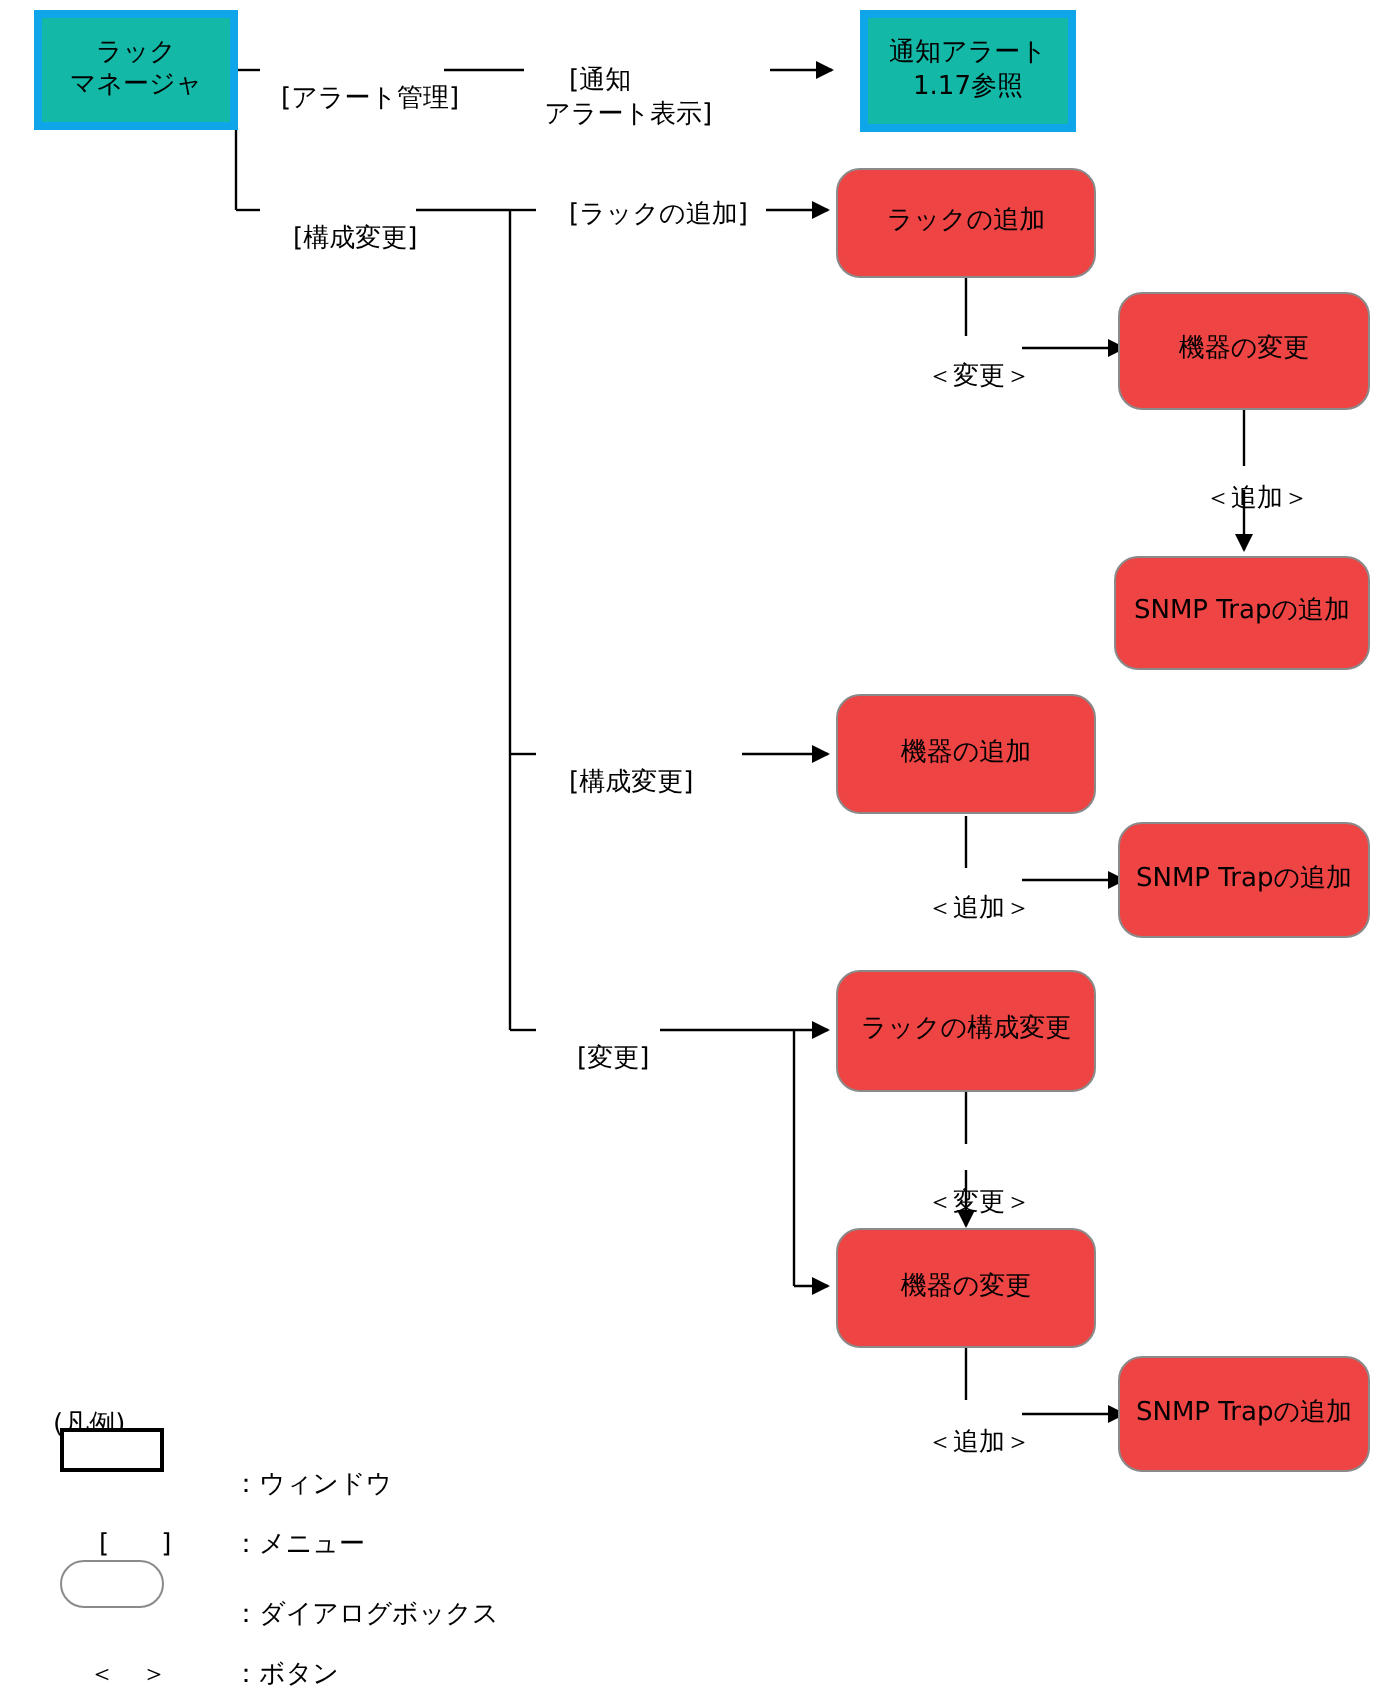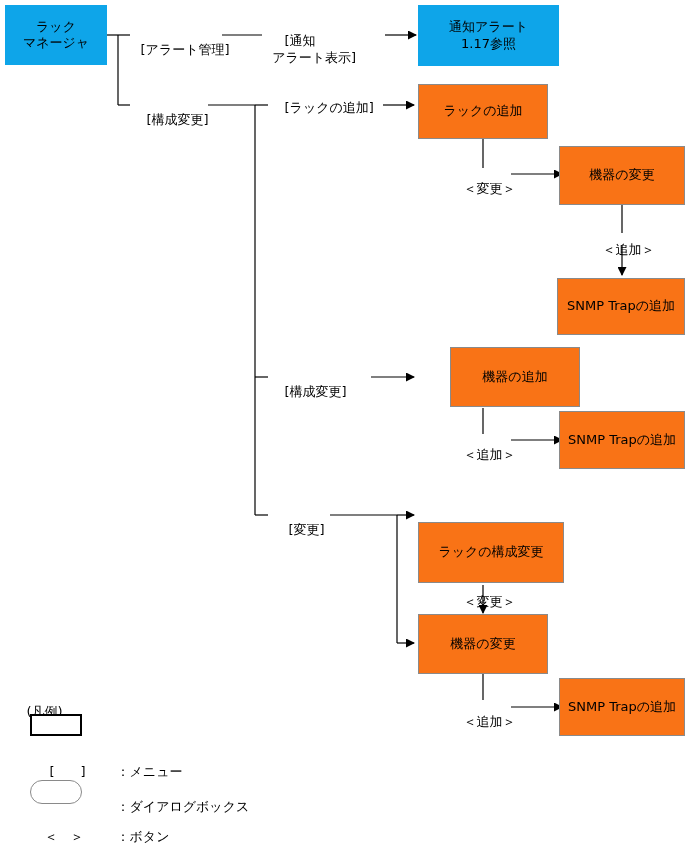--- a/index.html
+++ b/index.html
@@ -33,8 +33,9 @@
     white-space: pre;
   }
   .window-node {
-    border: 6px solid #0ea5e9;
-    background: #0ea5e9;
+    border: 4px solid #0ea5e9;
+    background: #14b8a6;
+    margin-left: 12px;
   }
   .dialog-node {
     border: 1px solid #8a8a8a;

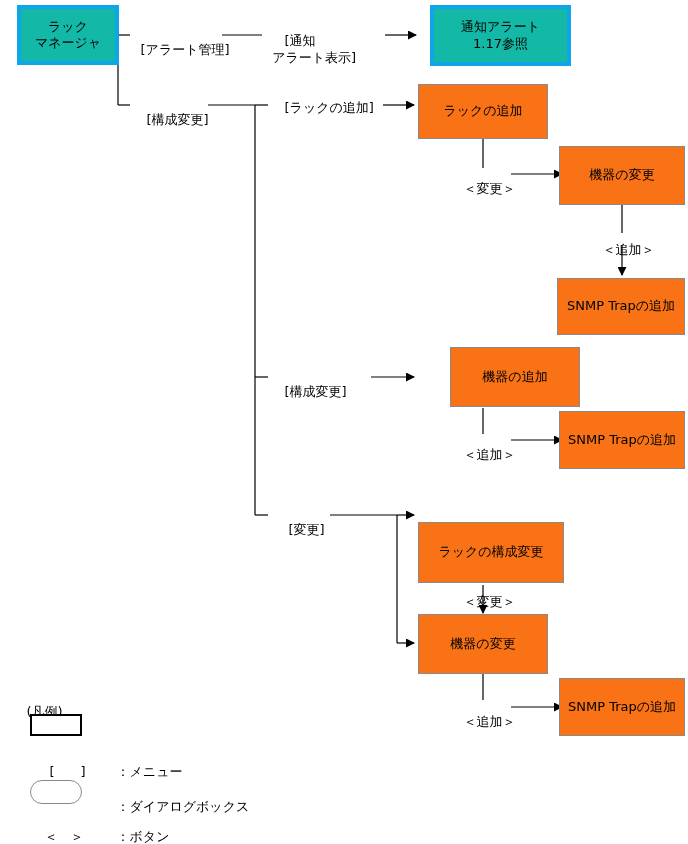--- a/index.html
+++ b/index.html
@@ -177,7 +177,7 @@
     <span>[変更]</span>
   </div>
 
-  <div class="node window-node" style="left:418px; top:5px; width:141px; height:61px;">
+  <div class="node window-node" style="left:418px; top:5px; width:108px; height:61px;">
     <span>通知アラート
 1.17参照</span>
   </div>

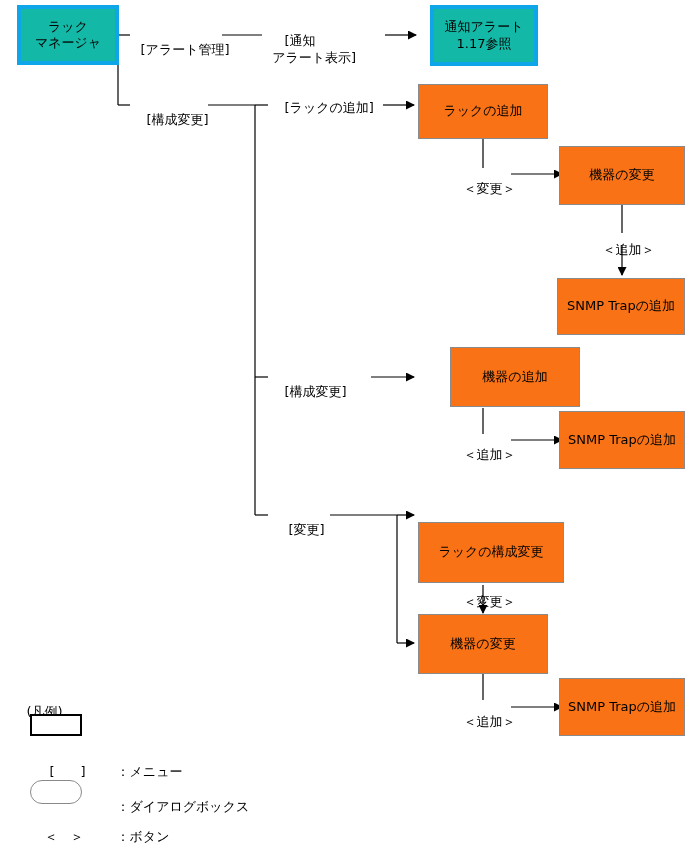--- a/index.html
+++ b/index.html
@@ -39,8 +39,8 @@
   }
   .dialog-node {
     border: 1px solid #8a8a8a;
-    border-radius: 0;
-    background: #f97316;
+    border-radius: 12px;
+    background: #ef4444;
   }
   .label {
     position: absolute;

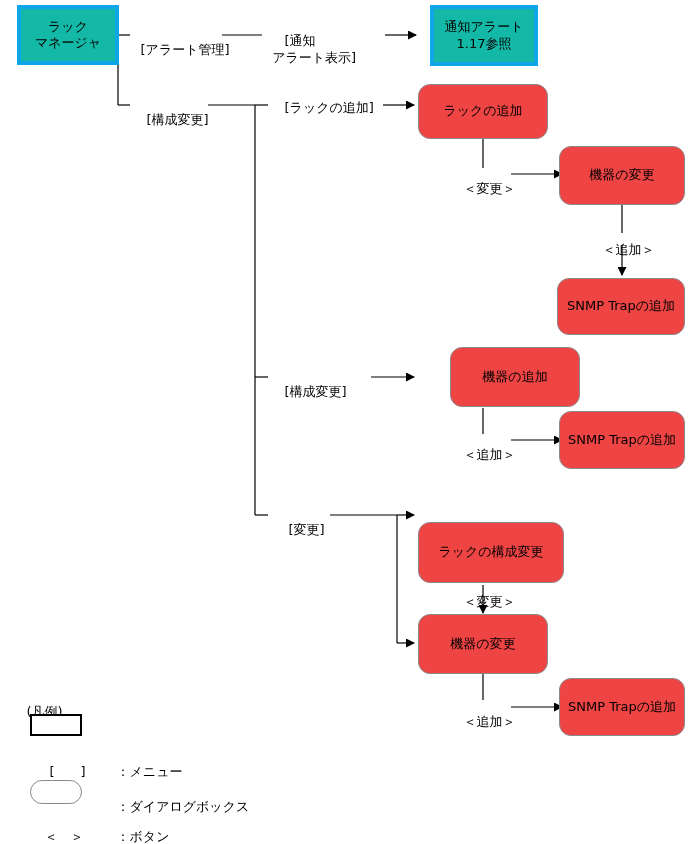--- a/index.html
+++ b/index.html
@@ -194,7 +194,7 @@
     <span>SNMP Trapの追加</span>
   </div>
 
-  <div class="node dialog-node" style="left:418px; top:347px; width:130px; height:60px;margin-left:32px;">
+  <div class="node dialog-node" style="left:418px; top:347px; width:130px; height:60px;">
     <span>機器の追加</span>
   </div>
 

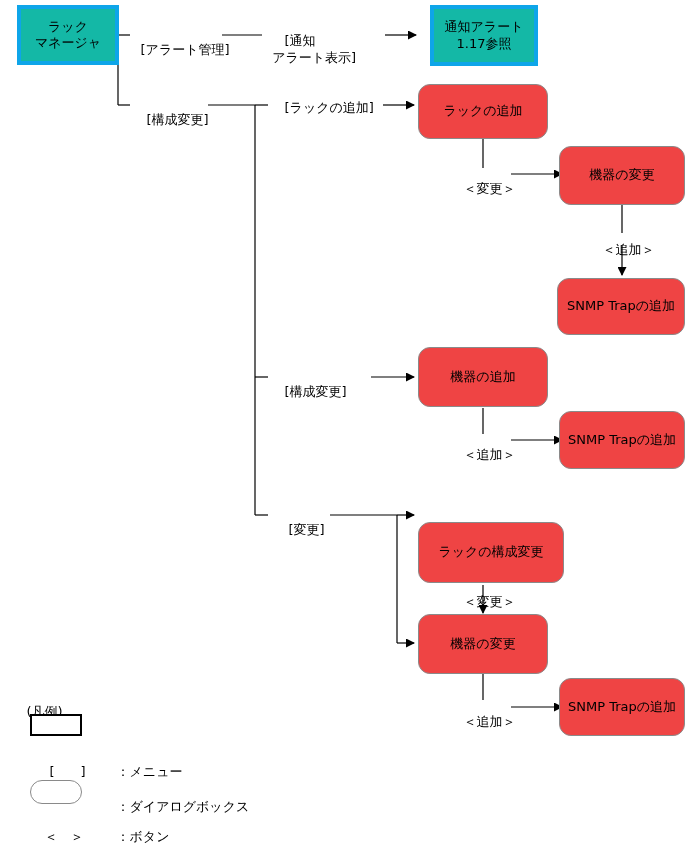--- a/index.html
+++ b/index.html
@@ -202,7 +202,7 @@
     <span>SNMP Trapの追加</span>
   </div>
 
-  <div class="node dialog-node" style="left:418px; top:485px; width:146px; height:61px;margin-top:37px;">
+  <div class="node dialog-node" style="left:418px; top:485px; width:130px; height:61px;">
     <span>ラックの構成変更</span>
   </div>
 

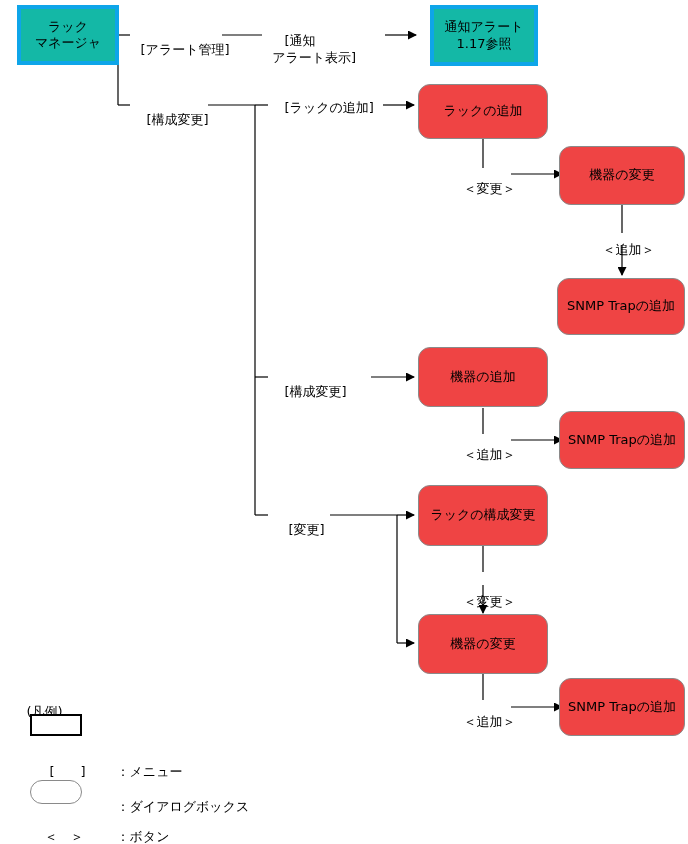--- a/index.html
+++ b/index.html
@@ -239,6 +239,9 @@
   </div>
 
   <div class="legend-window-swatch" style="left:30px; top:714px; width:52px; height:22px;"></div>
+  <div class="legend-row-text" style="left:100px; top:718px;">
+    <span>：ウィンドウ</span>
+  </div>
 
   <div class="legend-menu-swatch" style="left:33px; top:748px;">
     <span>[　　]</span>

